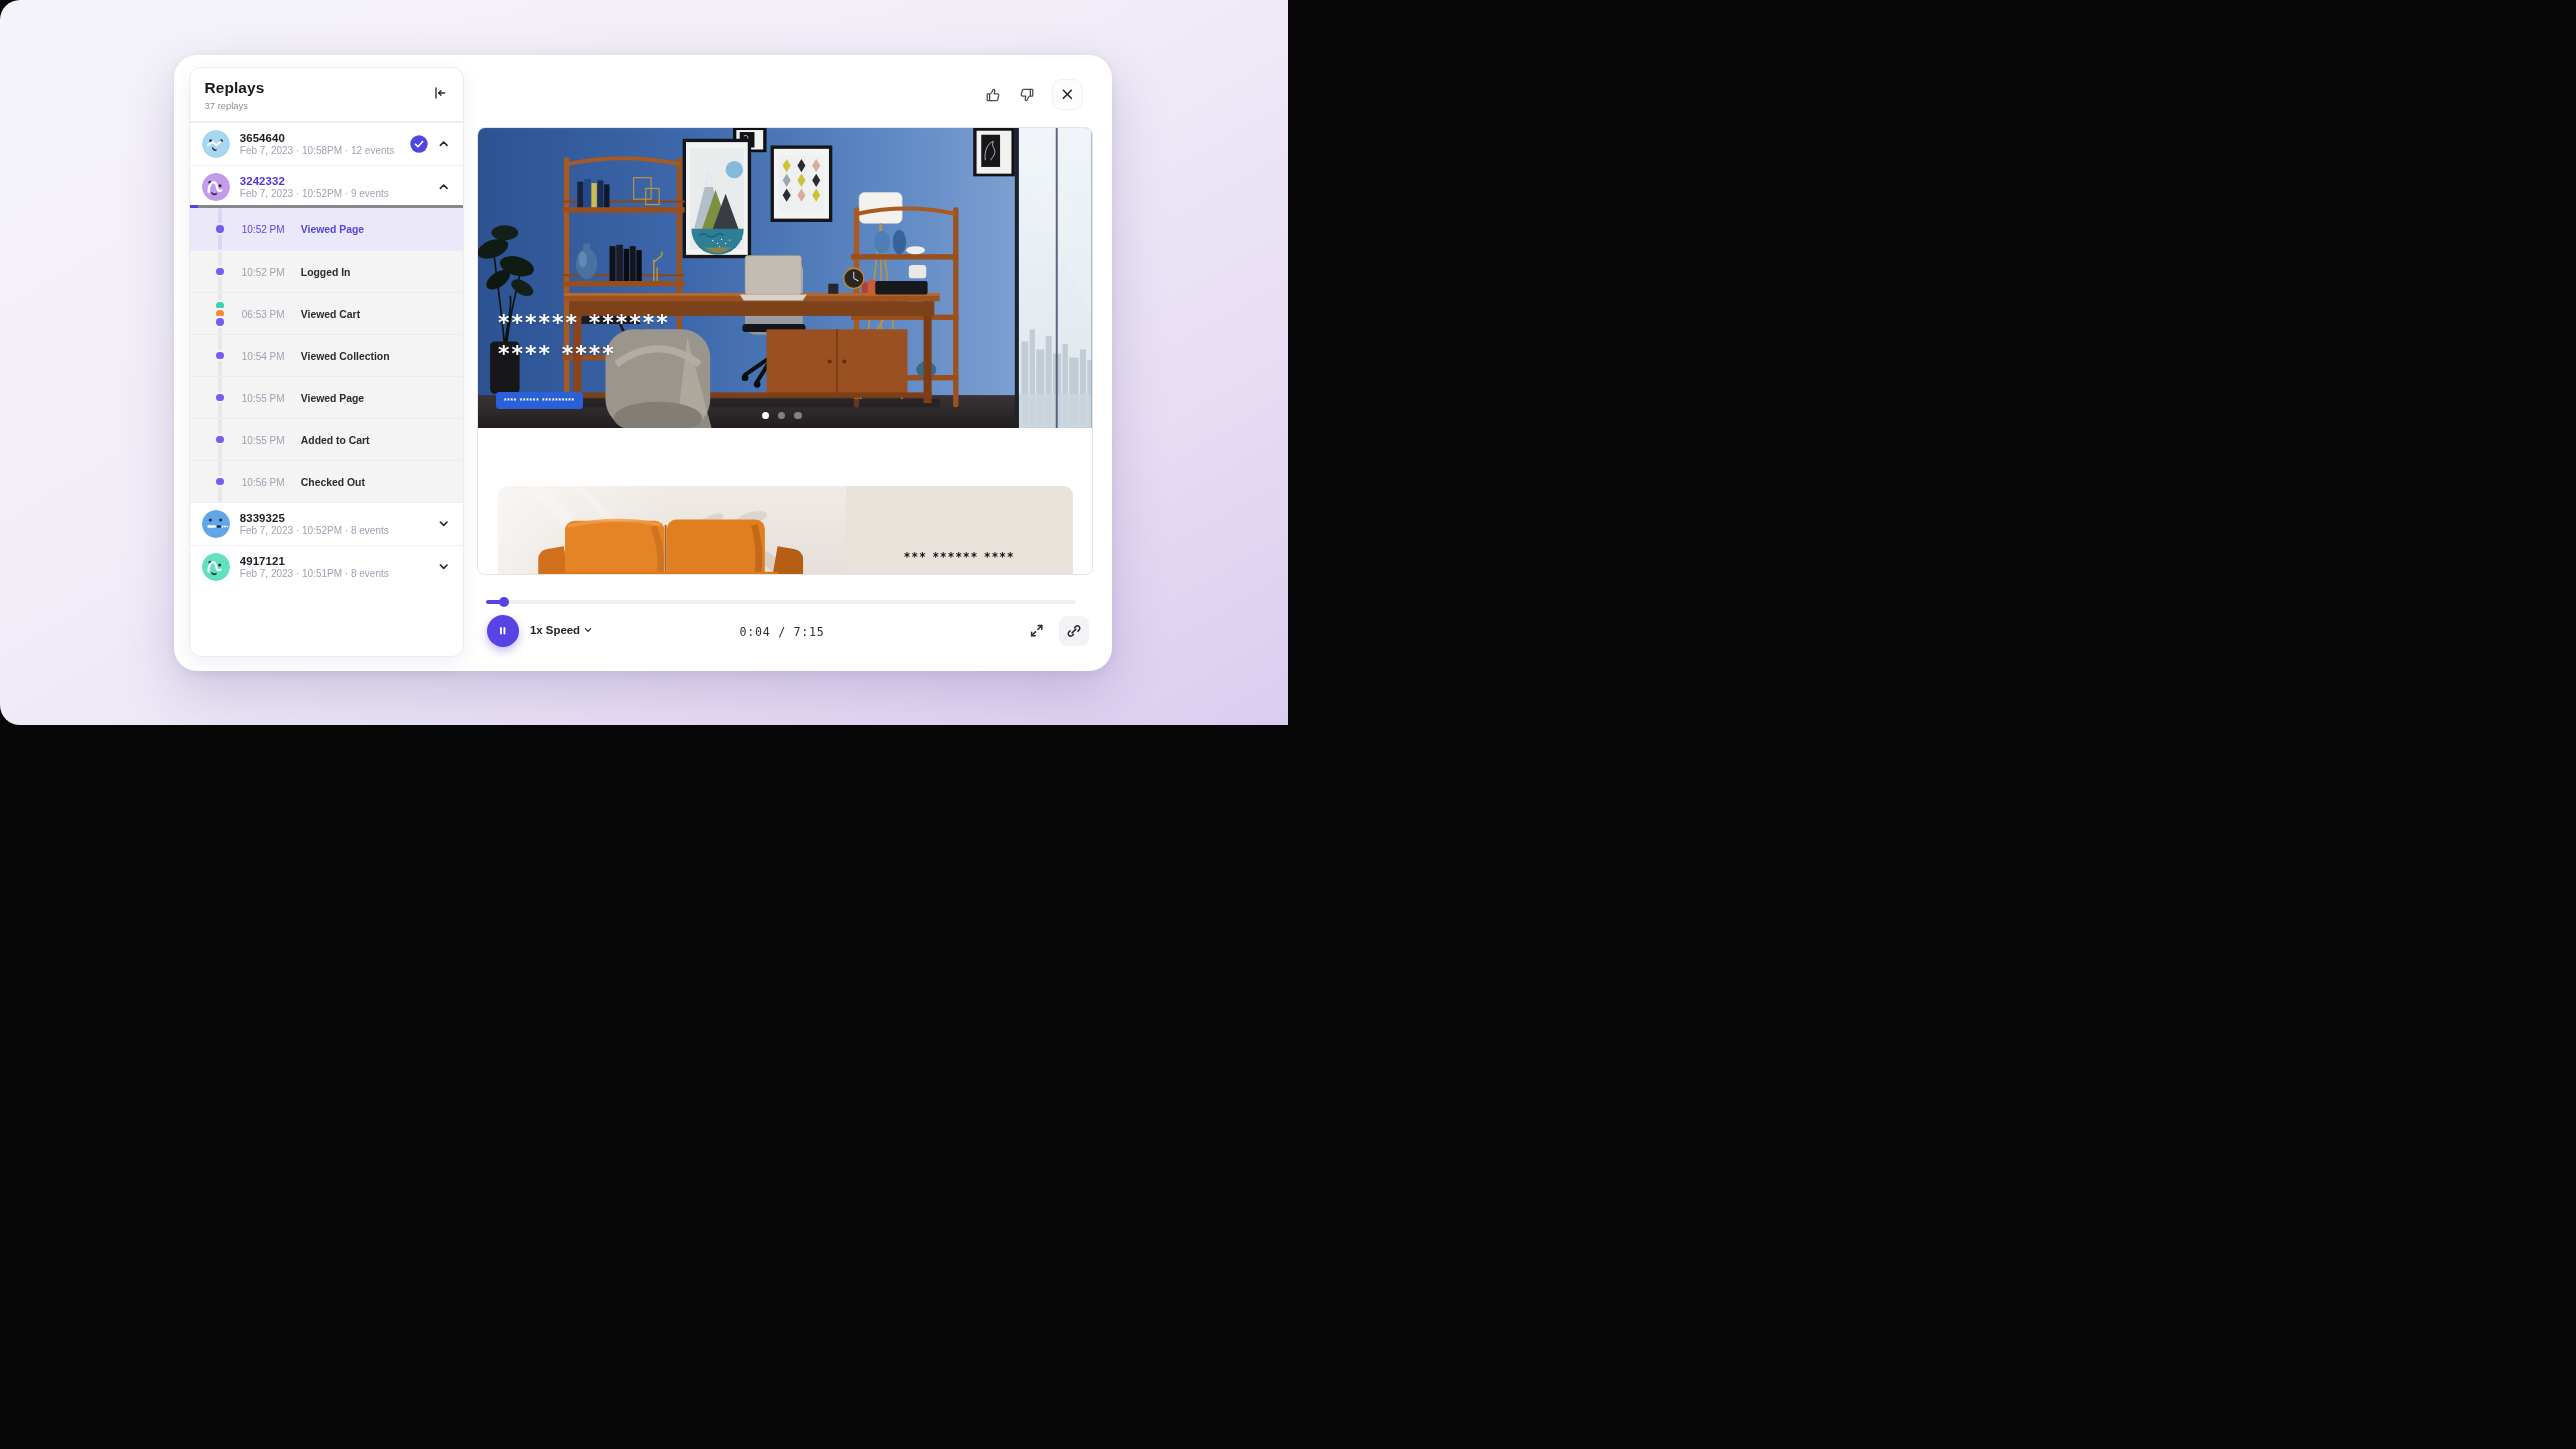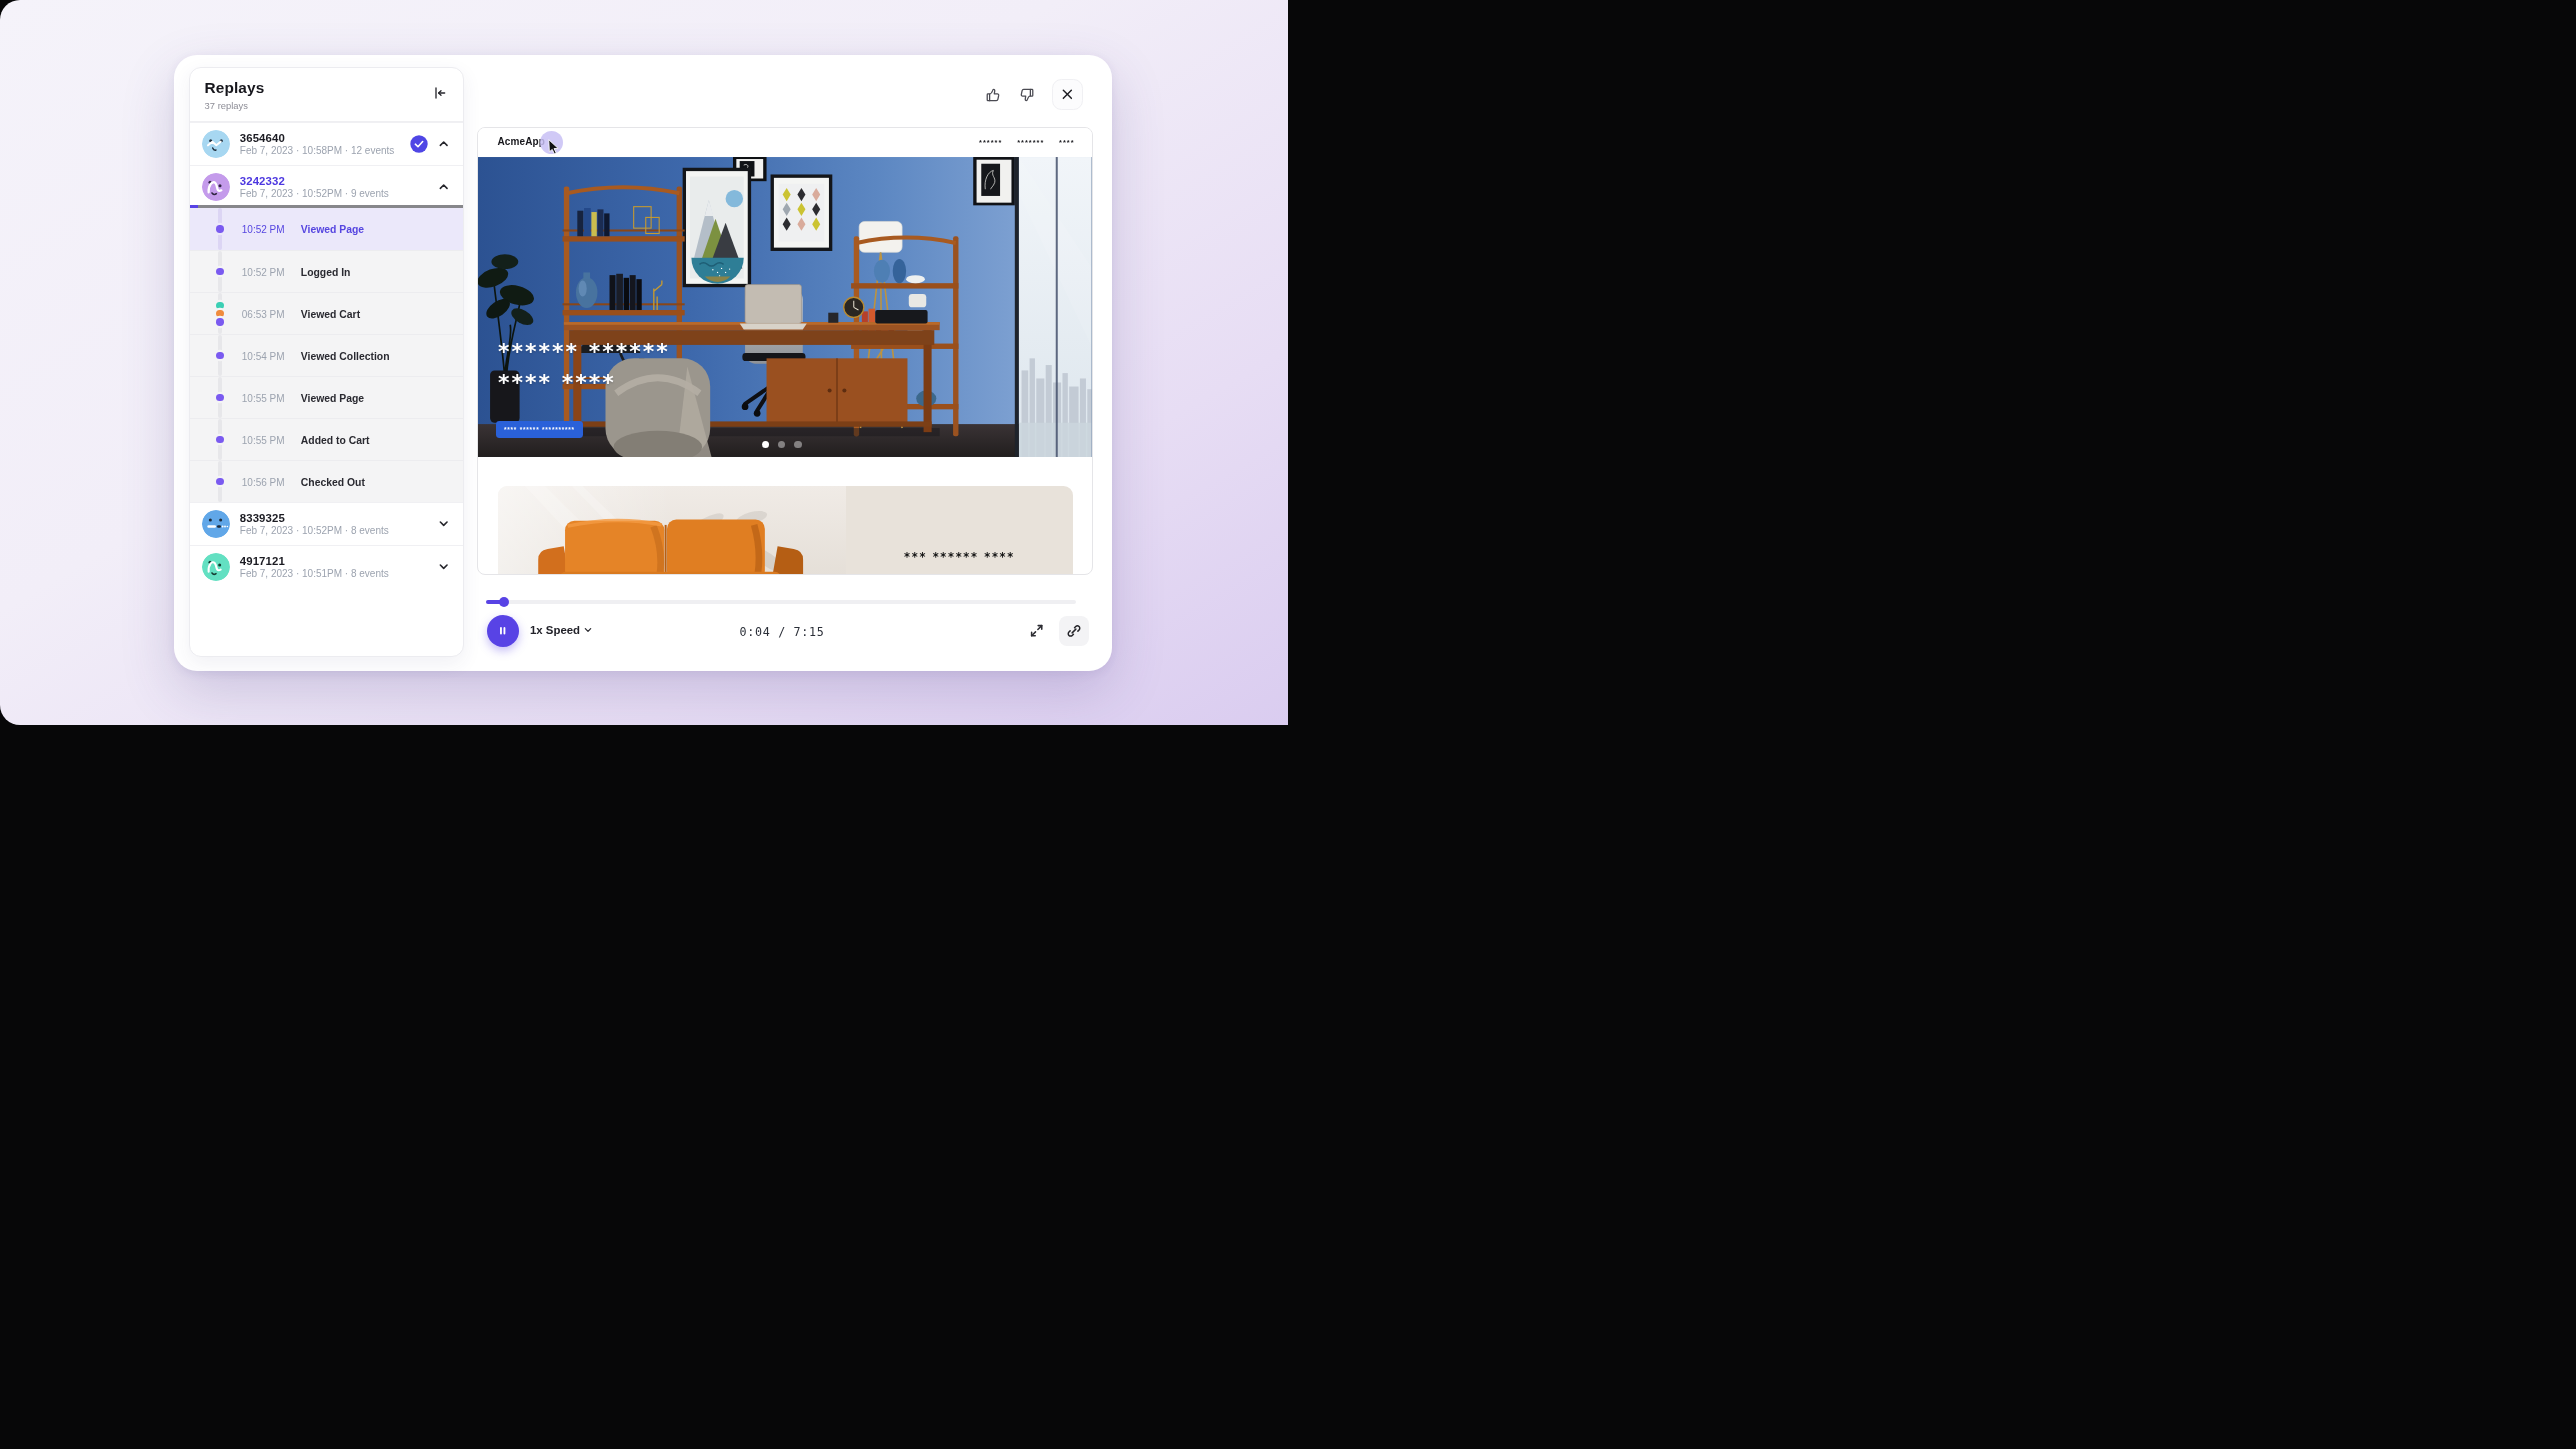--- a/index.html
+++ b/index.html
@@ -280,18 +280,6 @@
     </div>
 
     <div class="viewport">
-      <div class="chrome">
-        <span class="logo">AcmeApp</span>
-        <span class="ripple"></span>
-        <svg class="cursor" width="14.8" height="16" viewBox="0 0 22 24">
-          <path d="M1 1 L15 14 L9 14.4 L12.3 21 L9.4 22.3 L6.3 15.7 L2 19 Z" fill="#101014" stroke="#fff" stroke-width="1.3"></path>
-        </svg>
-        <nav class="masked-nav">
-          <span>******</span>
-          <span>*******</span>
-          <span>****</span>
-        </nav>
-      </div>
 
       <div class="hero">
         <svg class="scene" width="616" height="300" viewBox="0 0 918 447">

